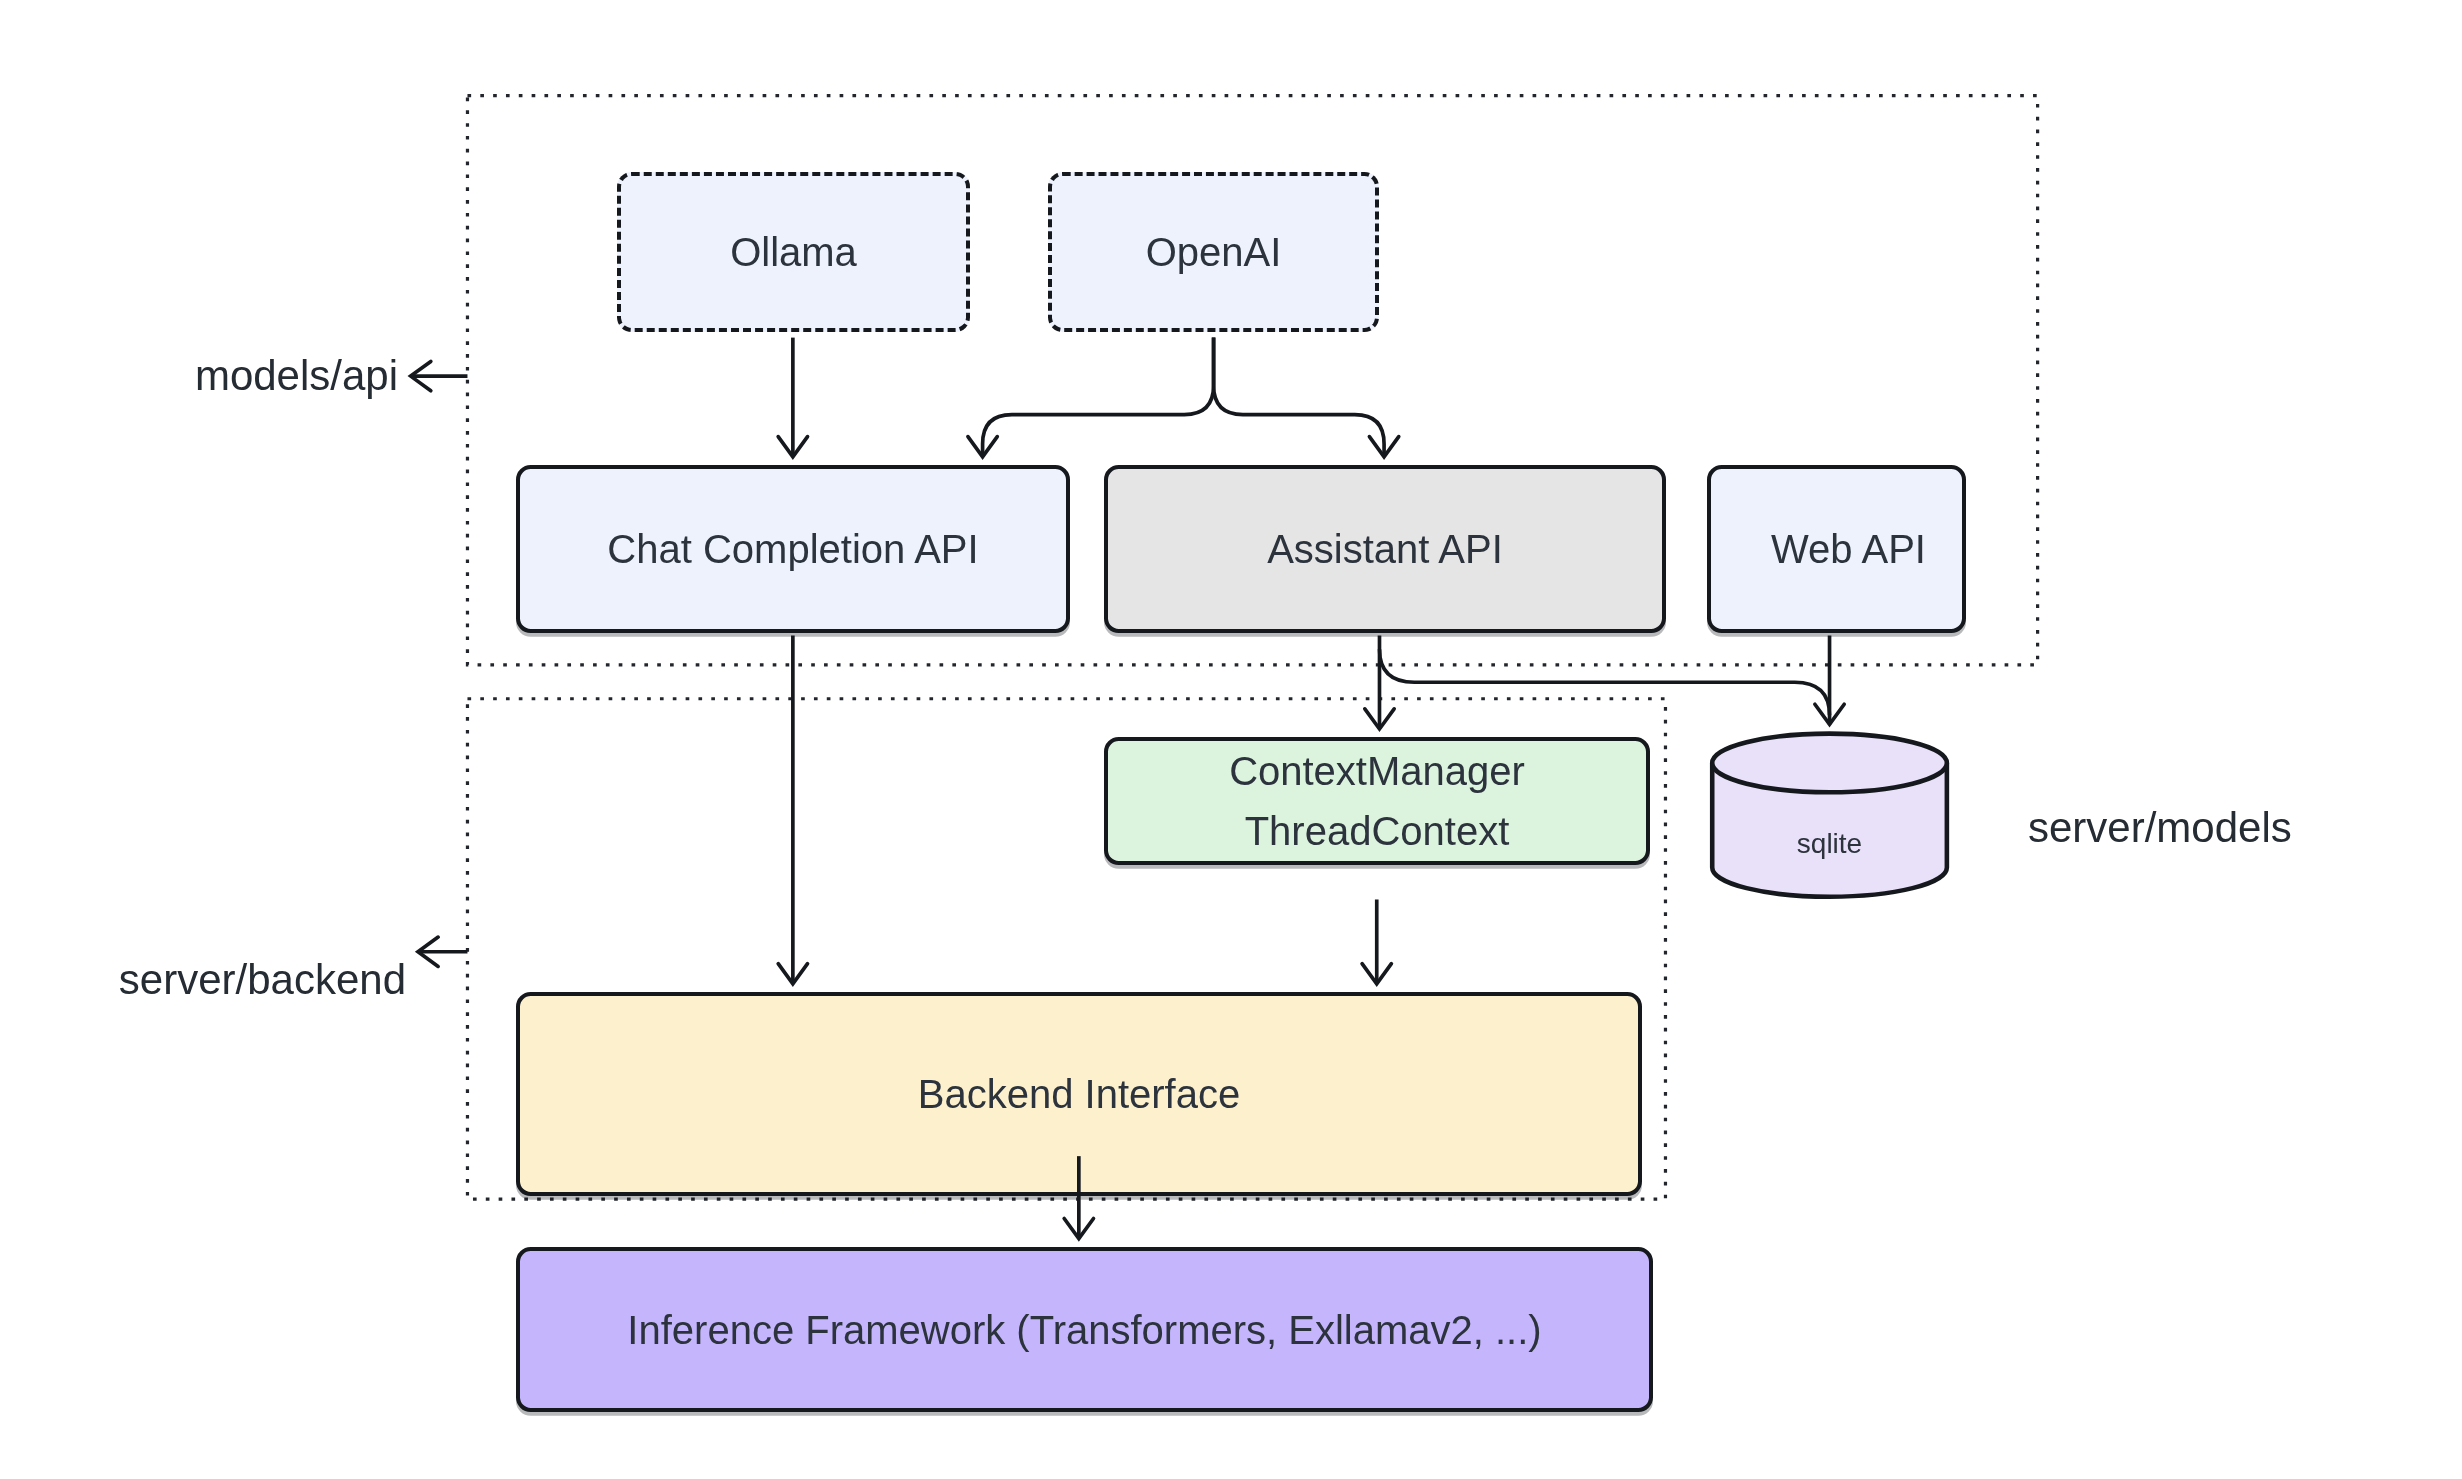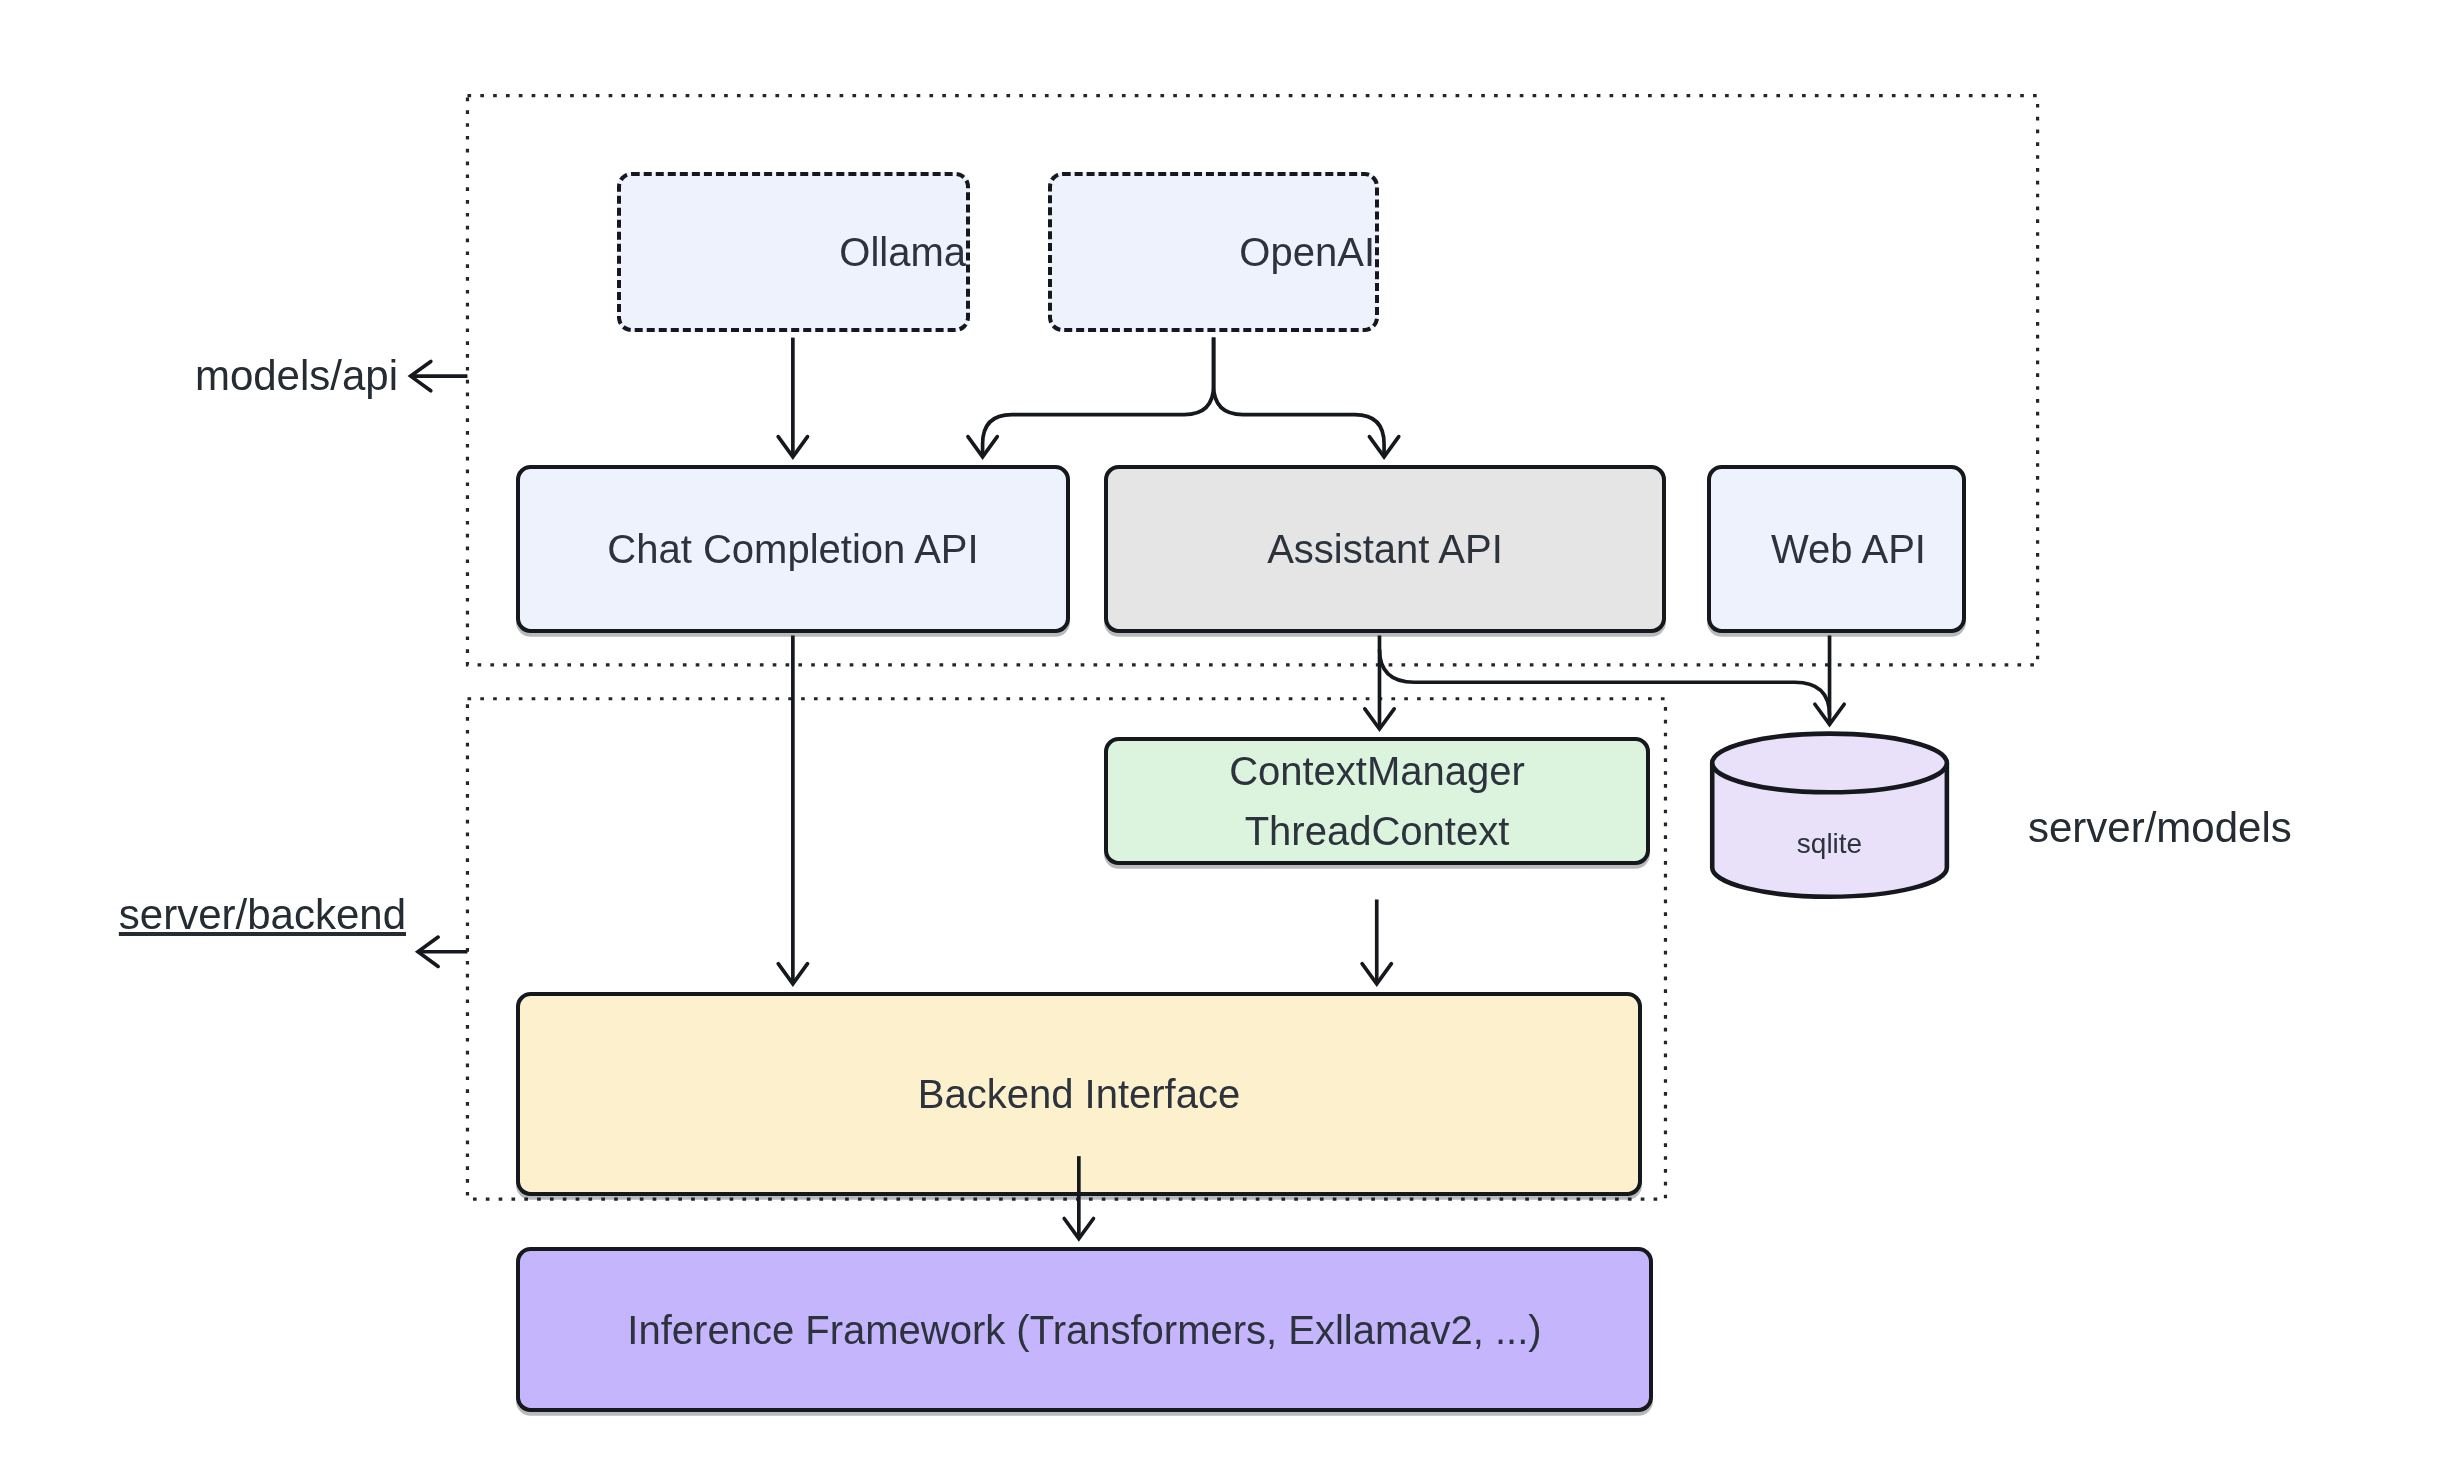--- a/index.html
+++ b/index.html
@@ -19,7 +19,7 @@
     box-shadow:0 3.7px 0 rgba(21,24,29,0.30);
     line-height:1.35;
   }
-  .node.dashed{border-style:dashed;box-shadow:none;justify-content:flex-end;}
+  .node.dashed{border-style:dashed;box-shadow:none;}
   .node .stack{display:flex;flex-direction:column;gap:5.5px;}
   .side-label{
     position:absolute;font-size:42px;color:#262c33;line-height:50px;white-space:nowrap;

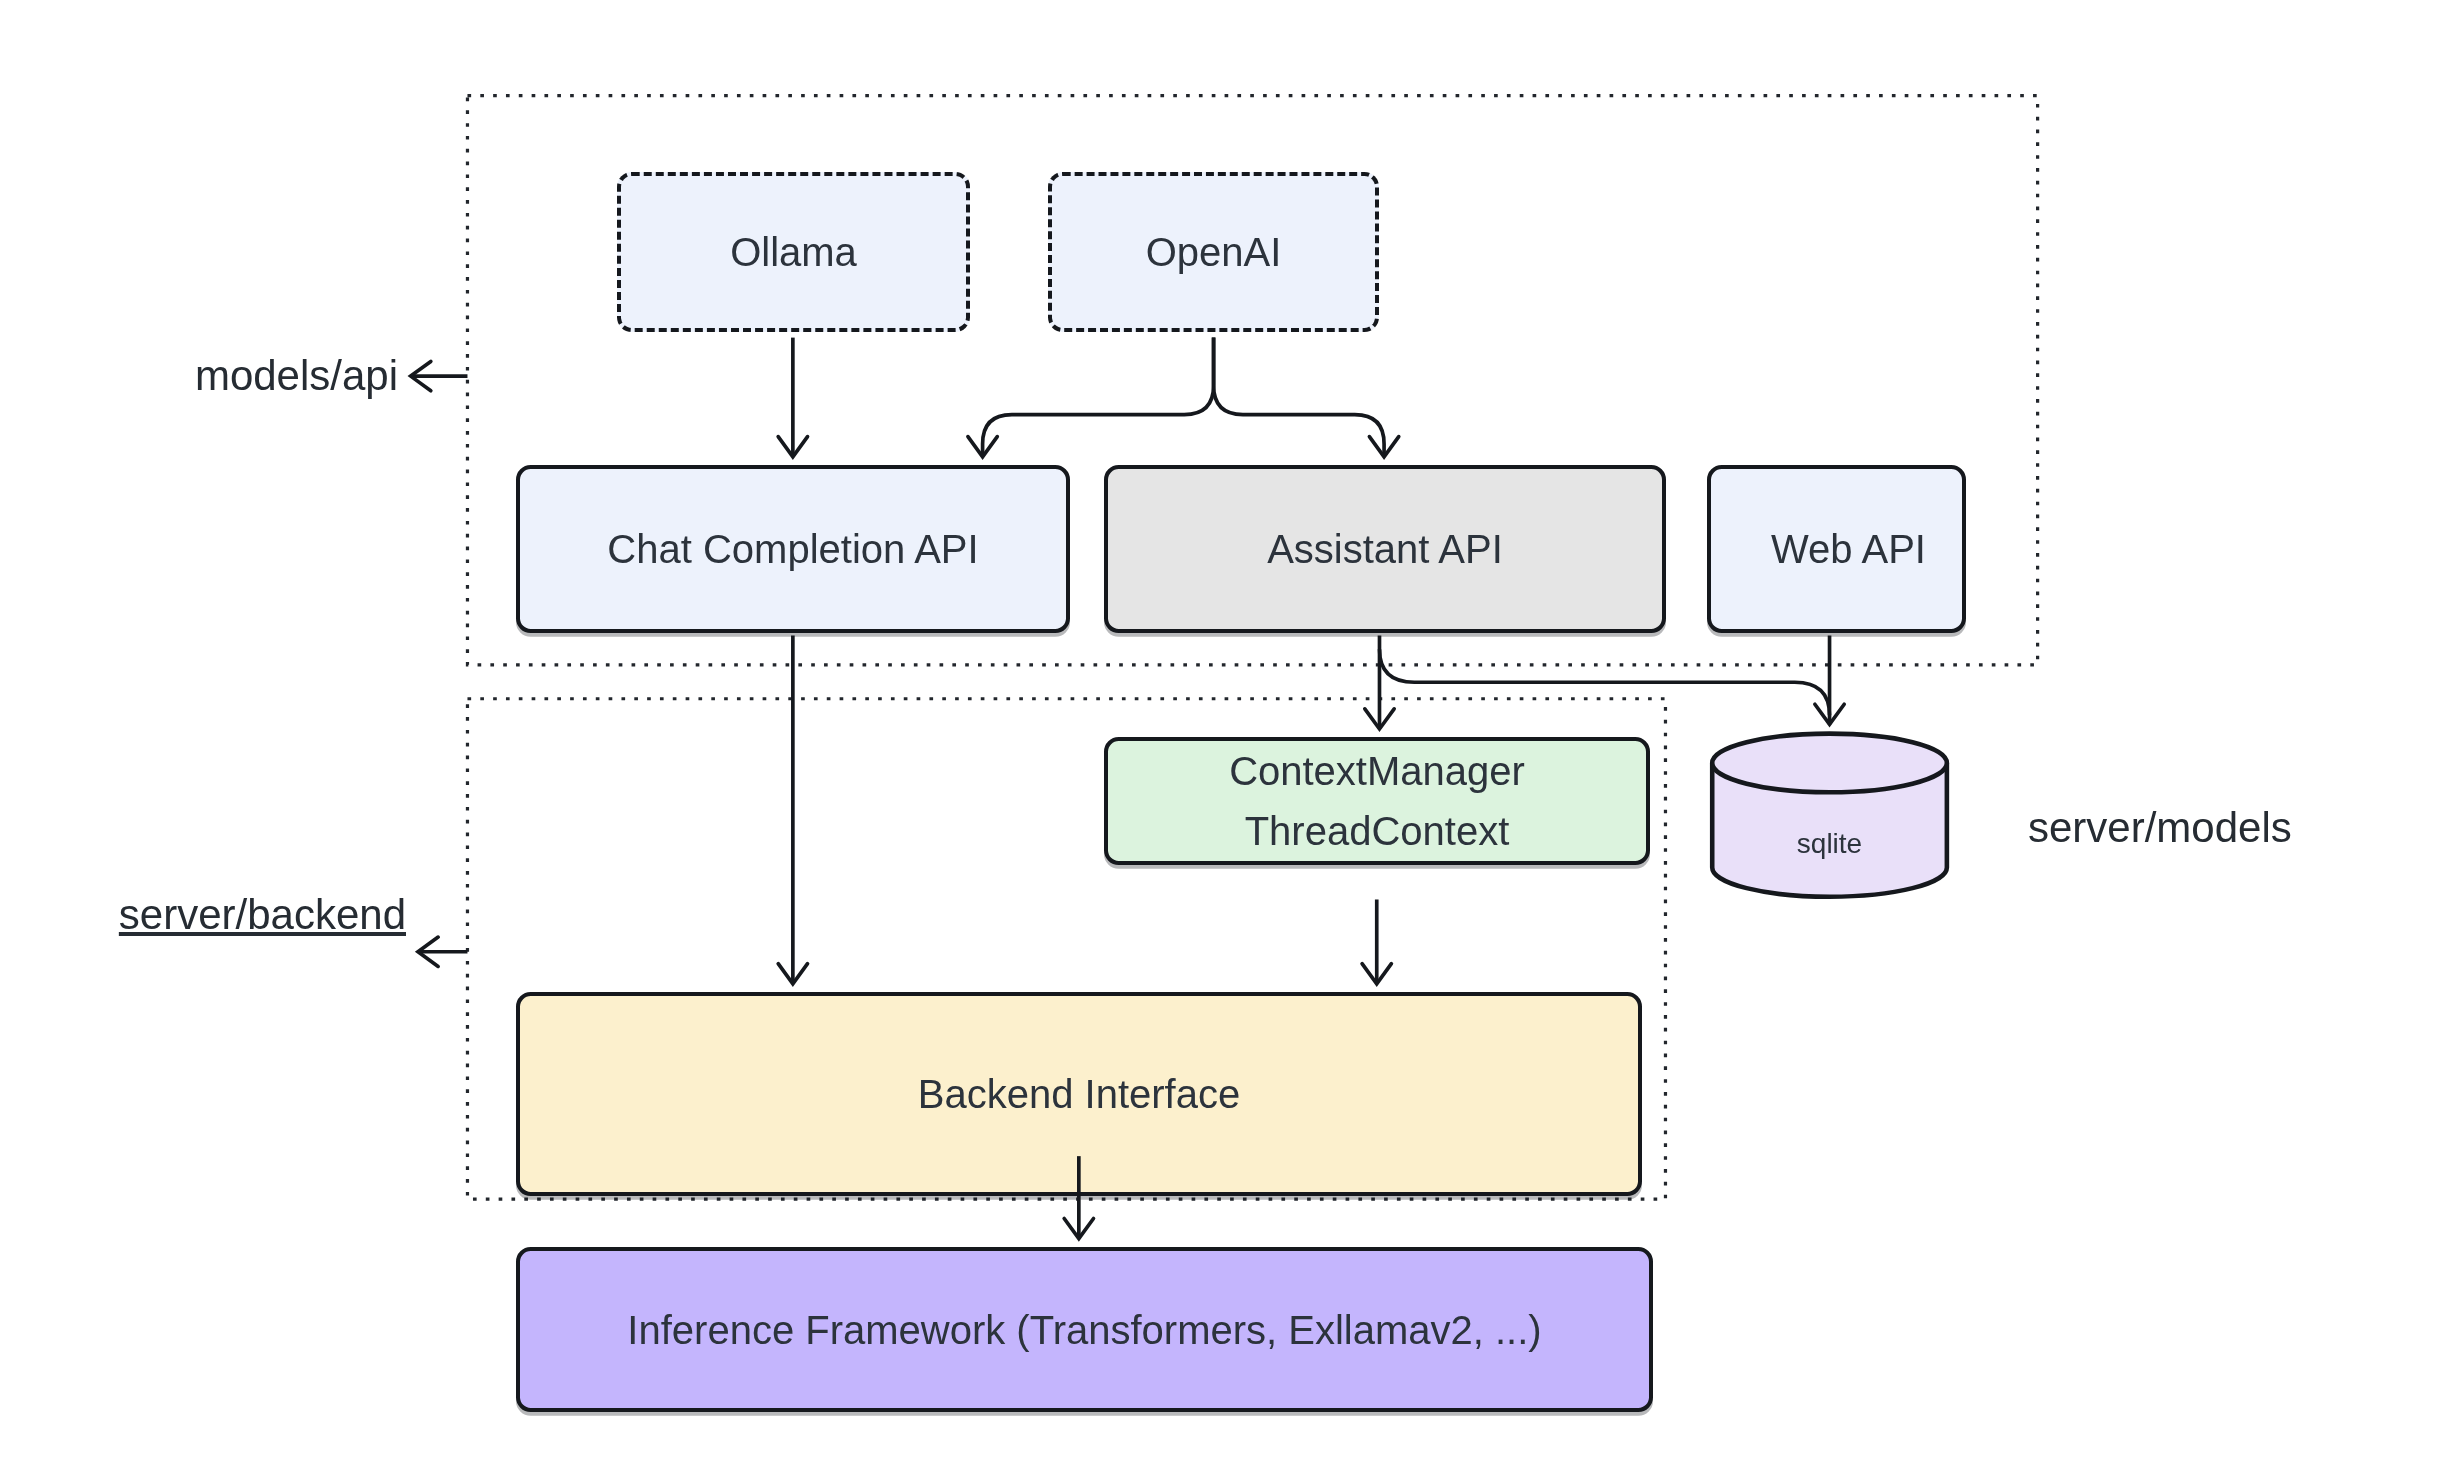--- a/index.html
+++ b/index.html
@@ -82,7 +82,7 @@
 
   <div id="label-layer" class="layer">
     <div class="side-label right-align" style="left:128px;top:351px;width:270px;">models/api</div>
-    <div class="side-label right-align" style="left:83px;top:890px;width:323px;text-decoration:underline;">server/backend</div>
+    <div class="side-label right-align" style="left:83px;top:955px;width:323px;">server/backend</div>
     <div class="side-label" style="left:2028px;top:803px;">server/models</div>
     <div class="cyl-label" style="left:1712px;top:819px;width:235px;">sqlite</div>
   </div>

